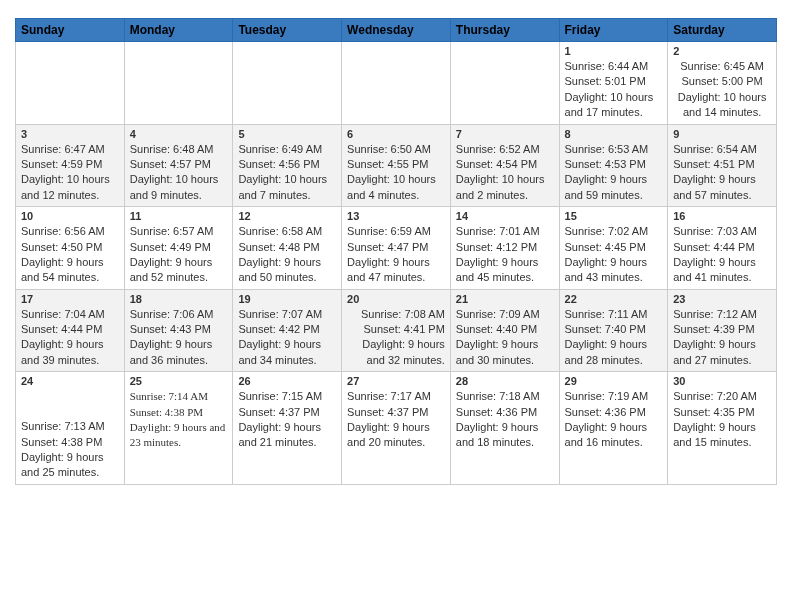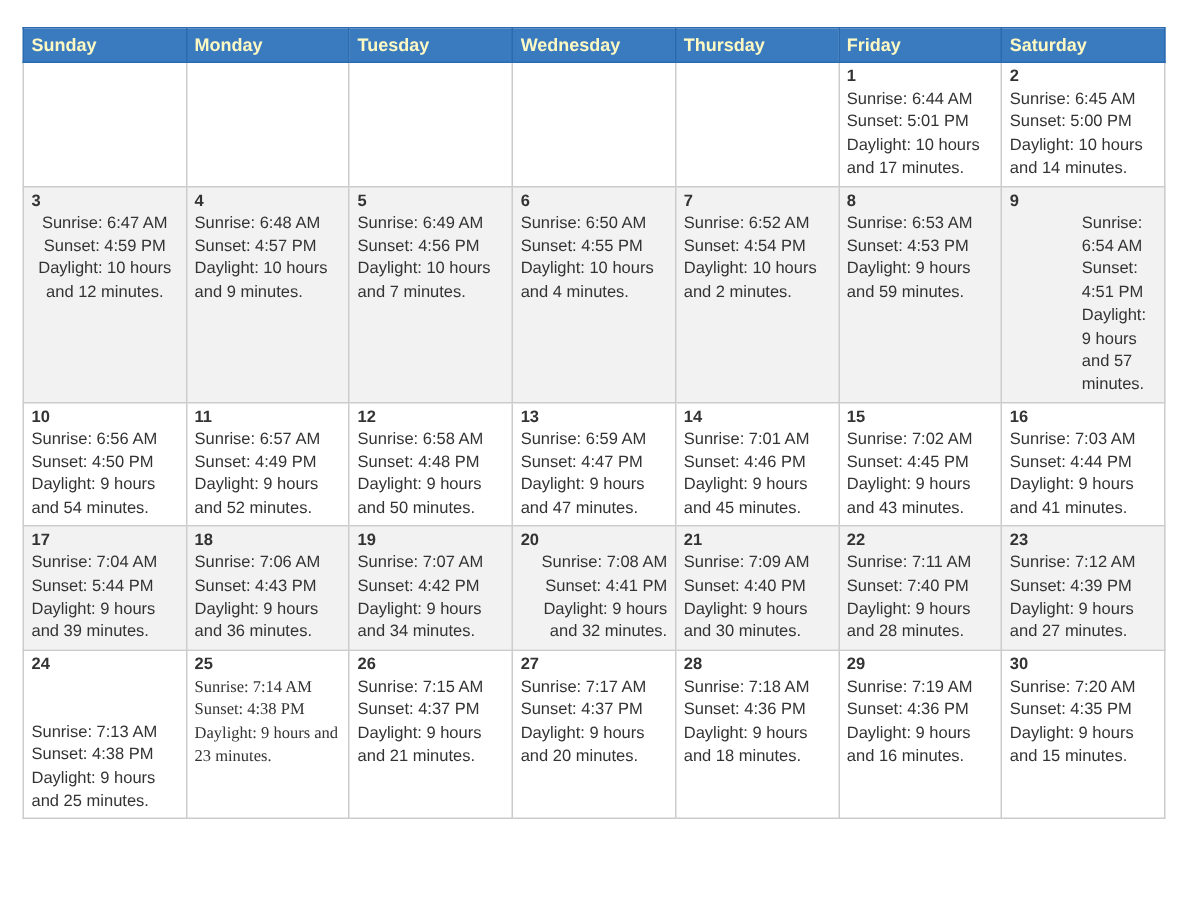--- a/index.html
+++ b/index.html
@@ -45,7 +45,7 @@
     }
     thead tr th {
       background-color: #3a7abf;
-      color: #fef9c3;
+      color: #000000;
       font-size: 12px;
       font-weight: bold;
       padding: 4px 5px;

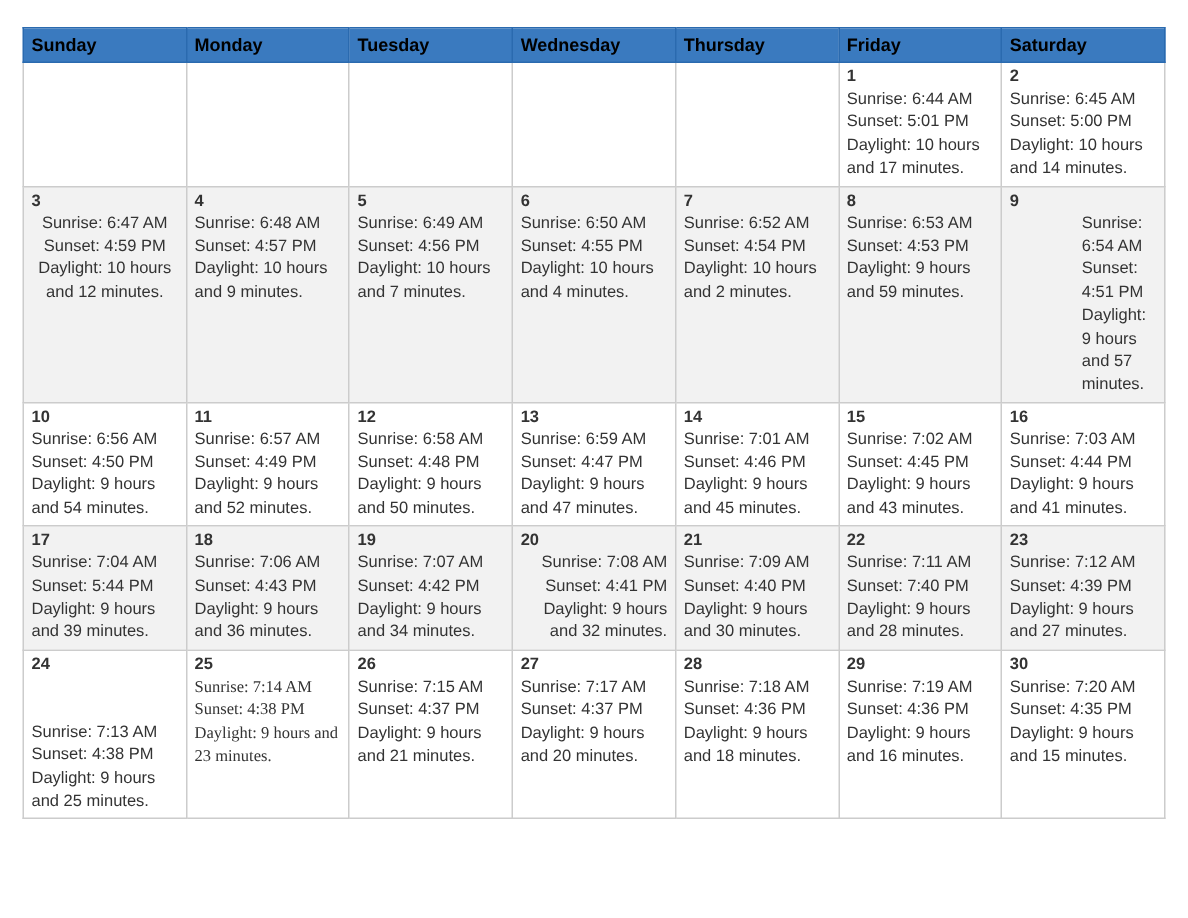--- a/index.html
+++ b/index.html
@@ -123,7 +123,7 @@
           </td>
           <td>
             <div class="day-num">2</div>
-            <div class="day-info" style="white-space: pre-line;">Sunrise: 6:45 AM
+            <div class="day-info" style="white-space: pre-line; text-align: center;">Sunrise: 6:45 AM
 Sunset: 5:00 PM
 Daylight: 10 hours and 14 minutes.</div>
           </td>

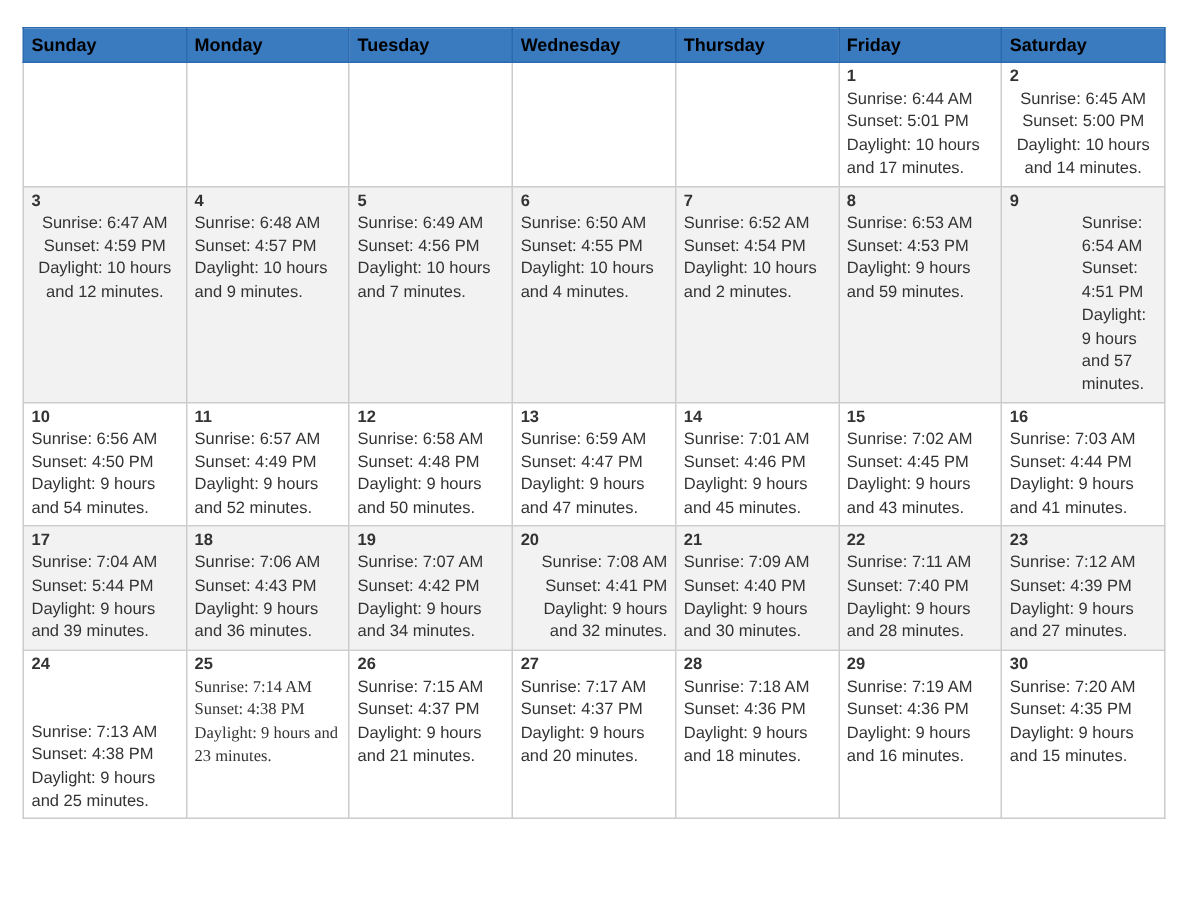--- a/index.html
+++ b/index.html
@@ -131,7 +131,7 @@
         <tr>
           <td>
             <div class="day-num">3</div>
-            <div class="day-info" style="white-space: pre-line; text-align: center;">Sunrise: 6:47 AM
+            <div class="day-info" style="white-space: pre-line;">Sunrise: 6:47 AM
 Sunset: 4:59 PM
 Daylight: 10 hours and 12 minutes.</div>
           </td>

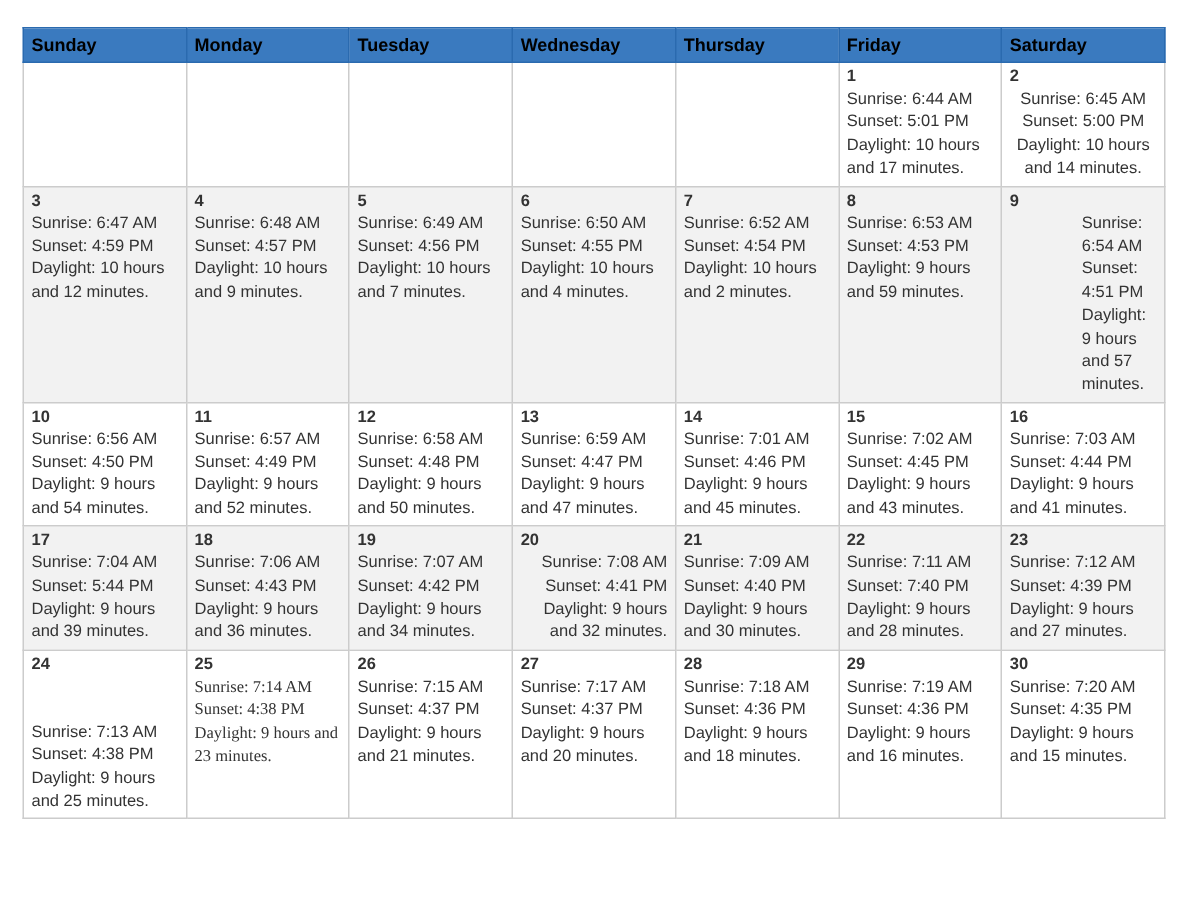--- a/index.html
+++ b/index.html
@@ -167,7 +167,7 @@
           </td>
           <td>
             <div class="day-num">9</div>
-            <div class="day-info" style="white-space: pre-line; margin-left: 48px;">Sunrise: 6:54 AM
+            <div class="day-info" style="white-space: pre-line;">Sunrise: 6:54 AM
 Sunset: 4:51 PM
 Daylight: 9 hours and 57 minutes.</div>
           </td>

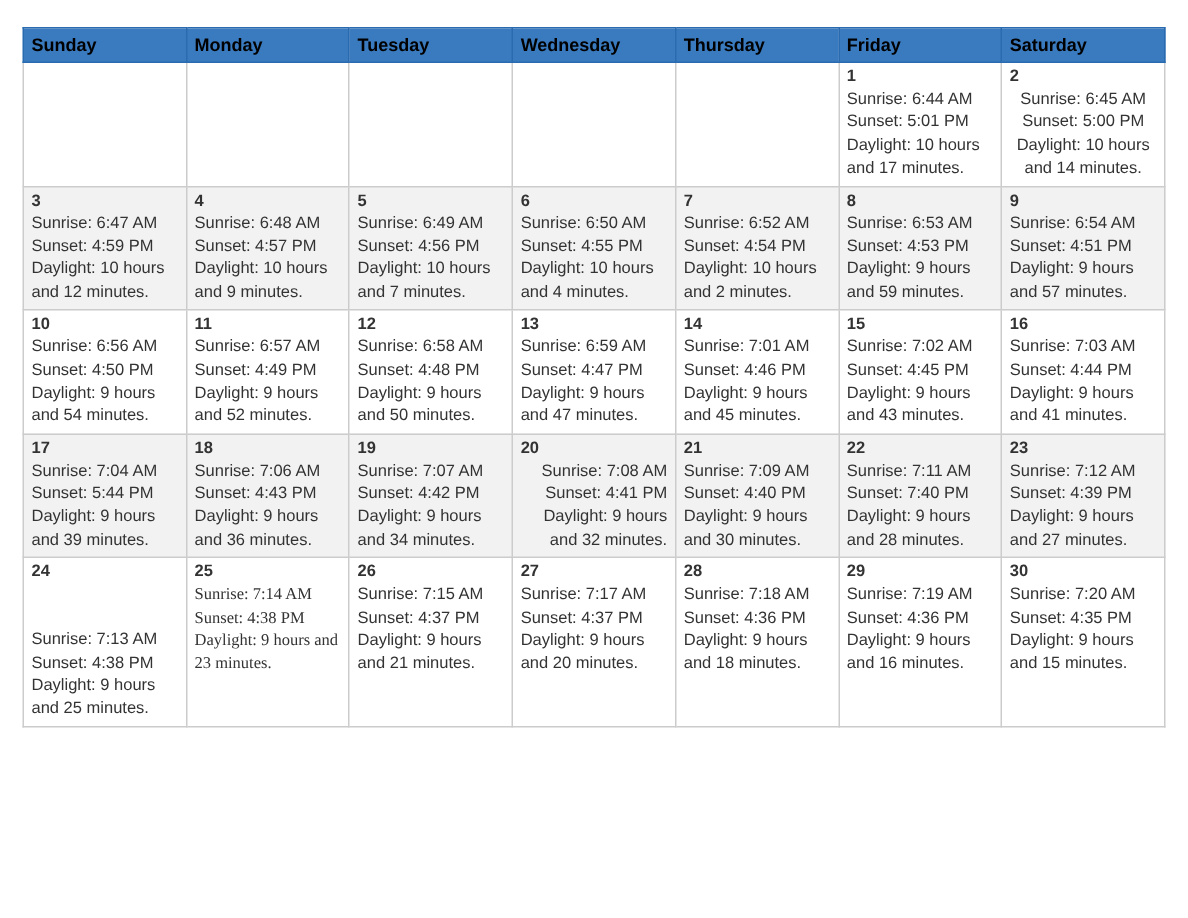--- a/index.html
+++ b/index.html
@@ -200,7 +200,7 @@
           <td>
             <div class="day-num">14</div>
             <div class="day-info" style="white-space: pre-line;">Sunrise: 7:01 AM
-Sunset: 4:46 PM
+Sunset: 4:12 PM
 Daylight: 9 hours and 45 minutes.</div>
           </td>
           <td>

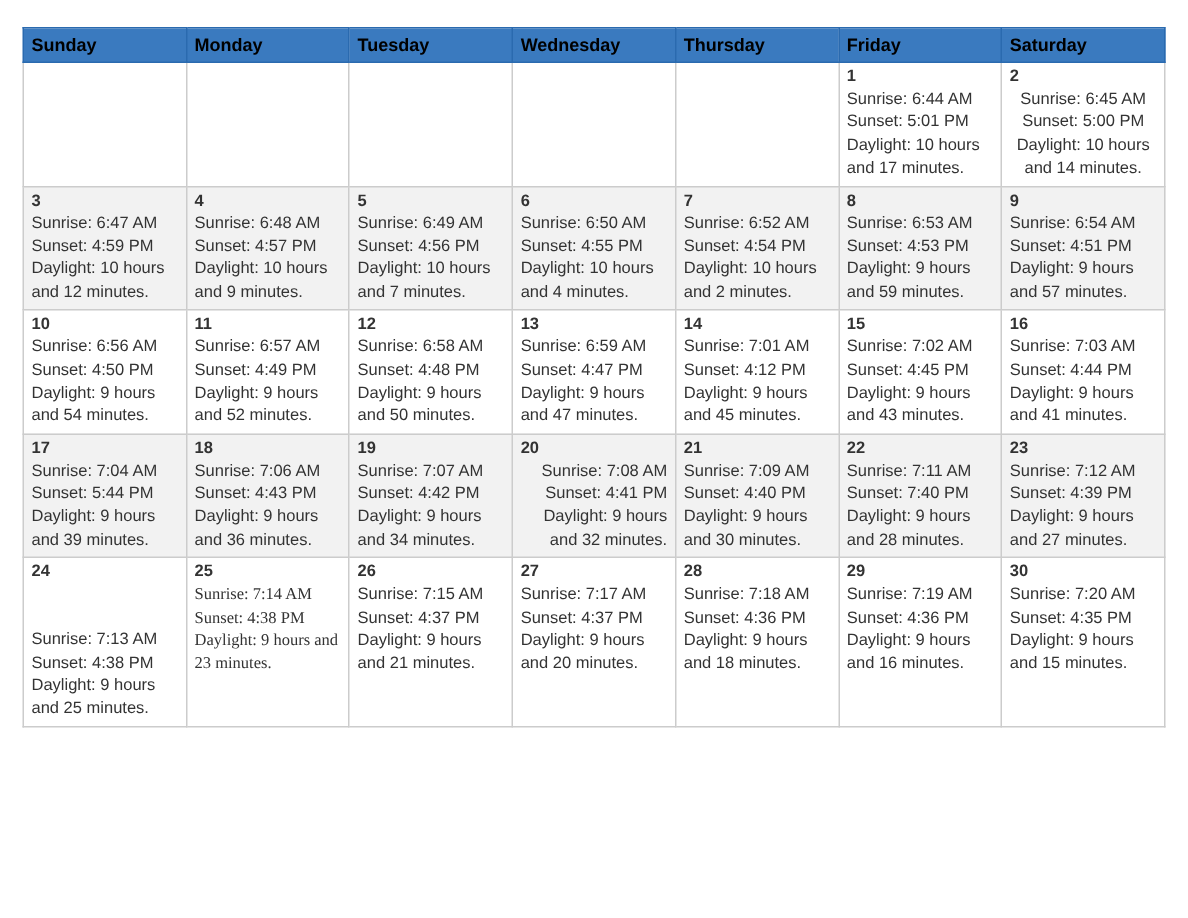--- a/index.html
+++ b/index.html
@@ -220,7 +220,7 @@
           <td>
             <div class="day-num">17</div>
             <div class="day-info" style="white-space: pre-line;">Sunrise: 7:04 AM
-Sunset: 5:44 PM
+Sunset: 4:44 PM
 Daylight: 9 hours and 39 minutes.</div>
           </td>
           <td>

